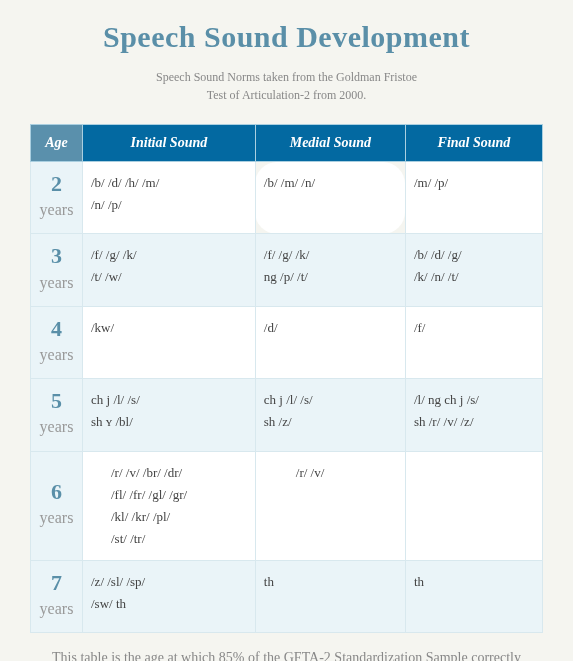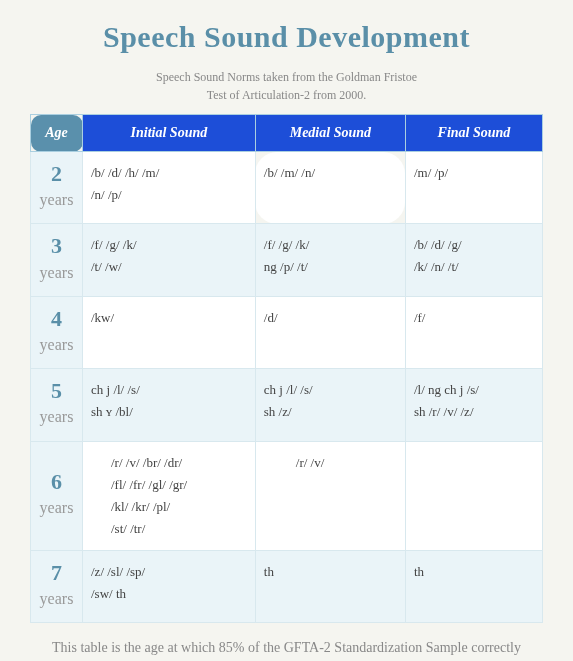--- a/index.html
+++ b/index.html
@@ -24,7 +24,7 @@
       font-size: 12px;
       color: #888;
       line-height: 1.5;
-      margin-bottom: 10px;
+      margin-bottom: 20px;
     }
     table {
       width: 100%;

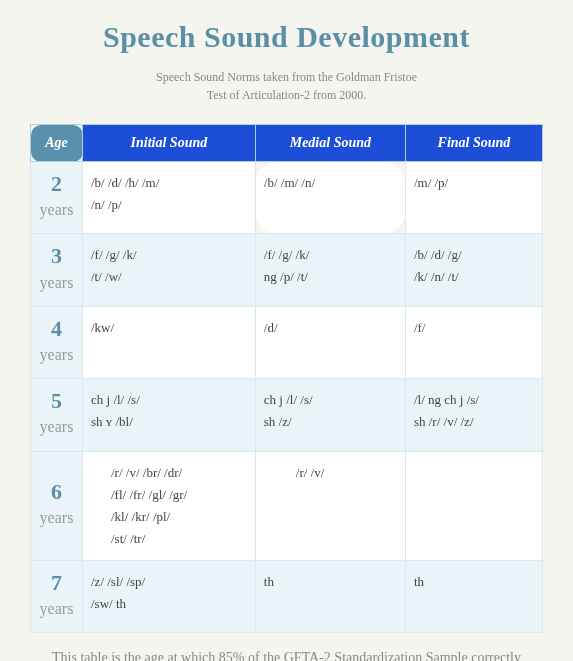--- a/index.html
+++ b/index.html
@@ -44,7 +44,6 @@
     thead tr th:first-child {
       width: 52px;
       background: #5a90ac;
-      border-radius: 10px;
     }
     tbody tr td {
       border: 1px solid #d8e8ee;

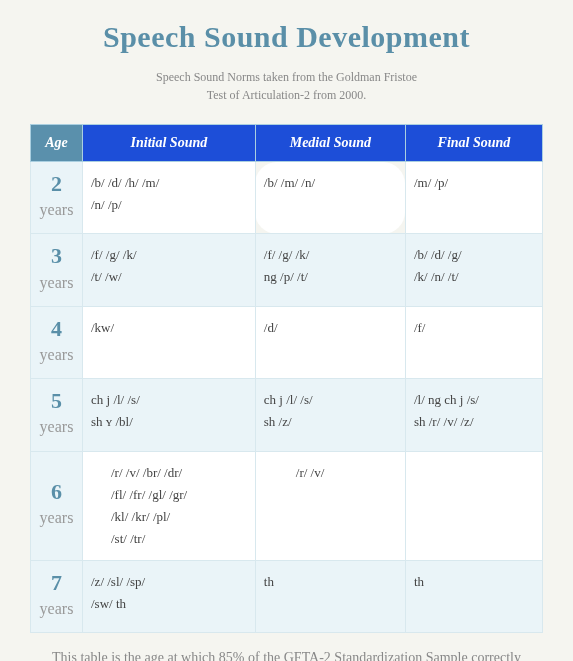--- a/index.html
+++ b/index.html
@@ -32,7 +32,7 @@
       font-size: 13px;
     }
     thead tr th {
-      background: #1d4ed8;
+      background: #0369a1;
       color: white;
       padding: 10px 8px;
       text-align: center;

